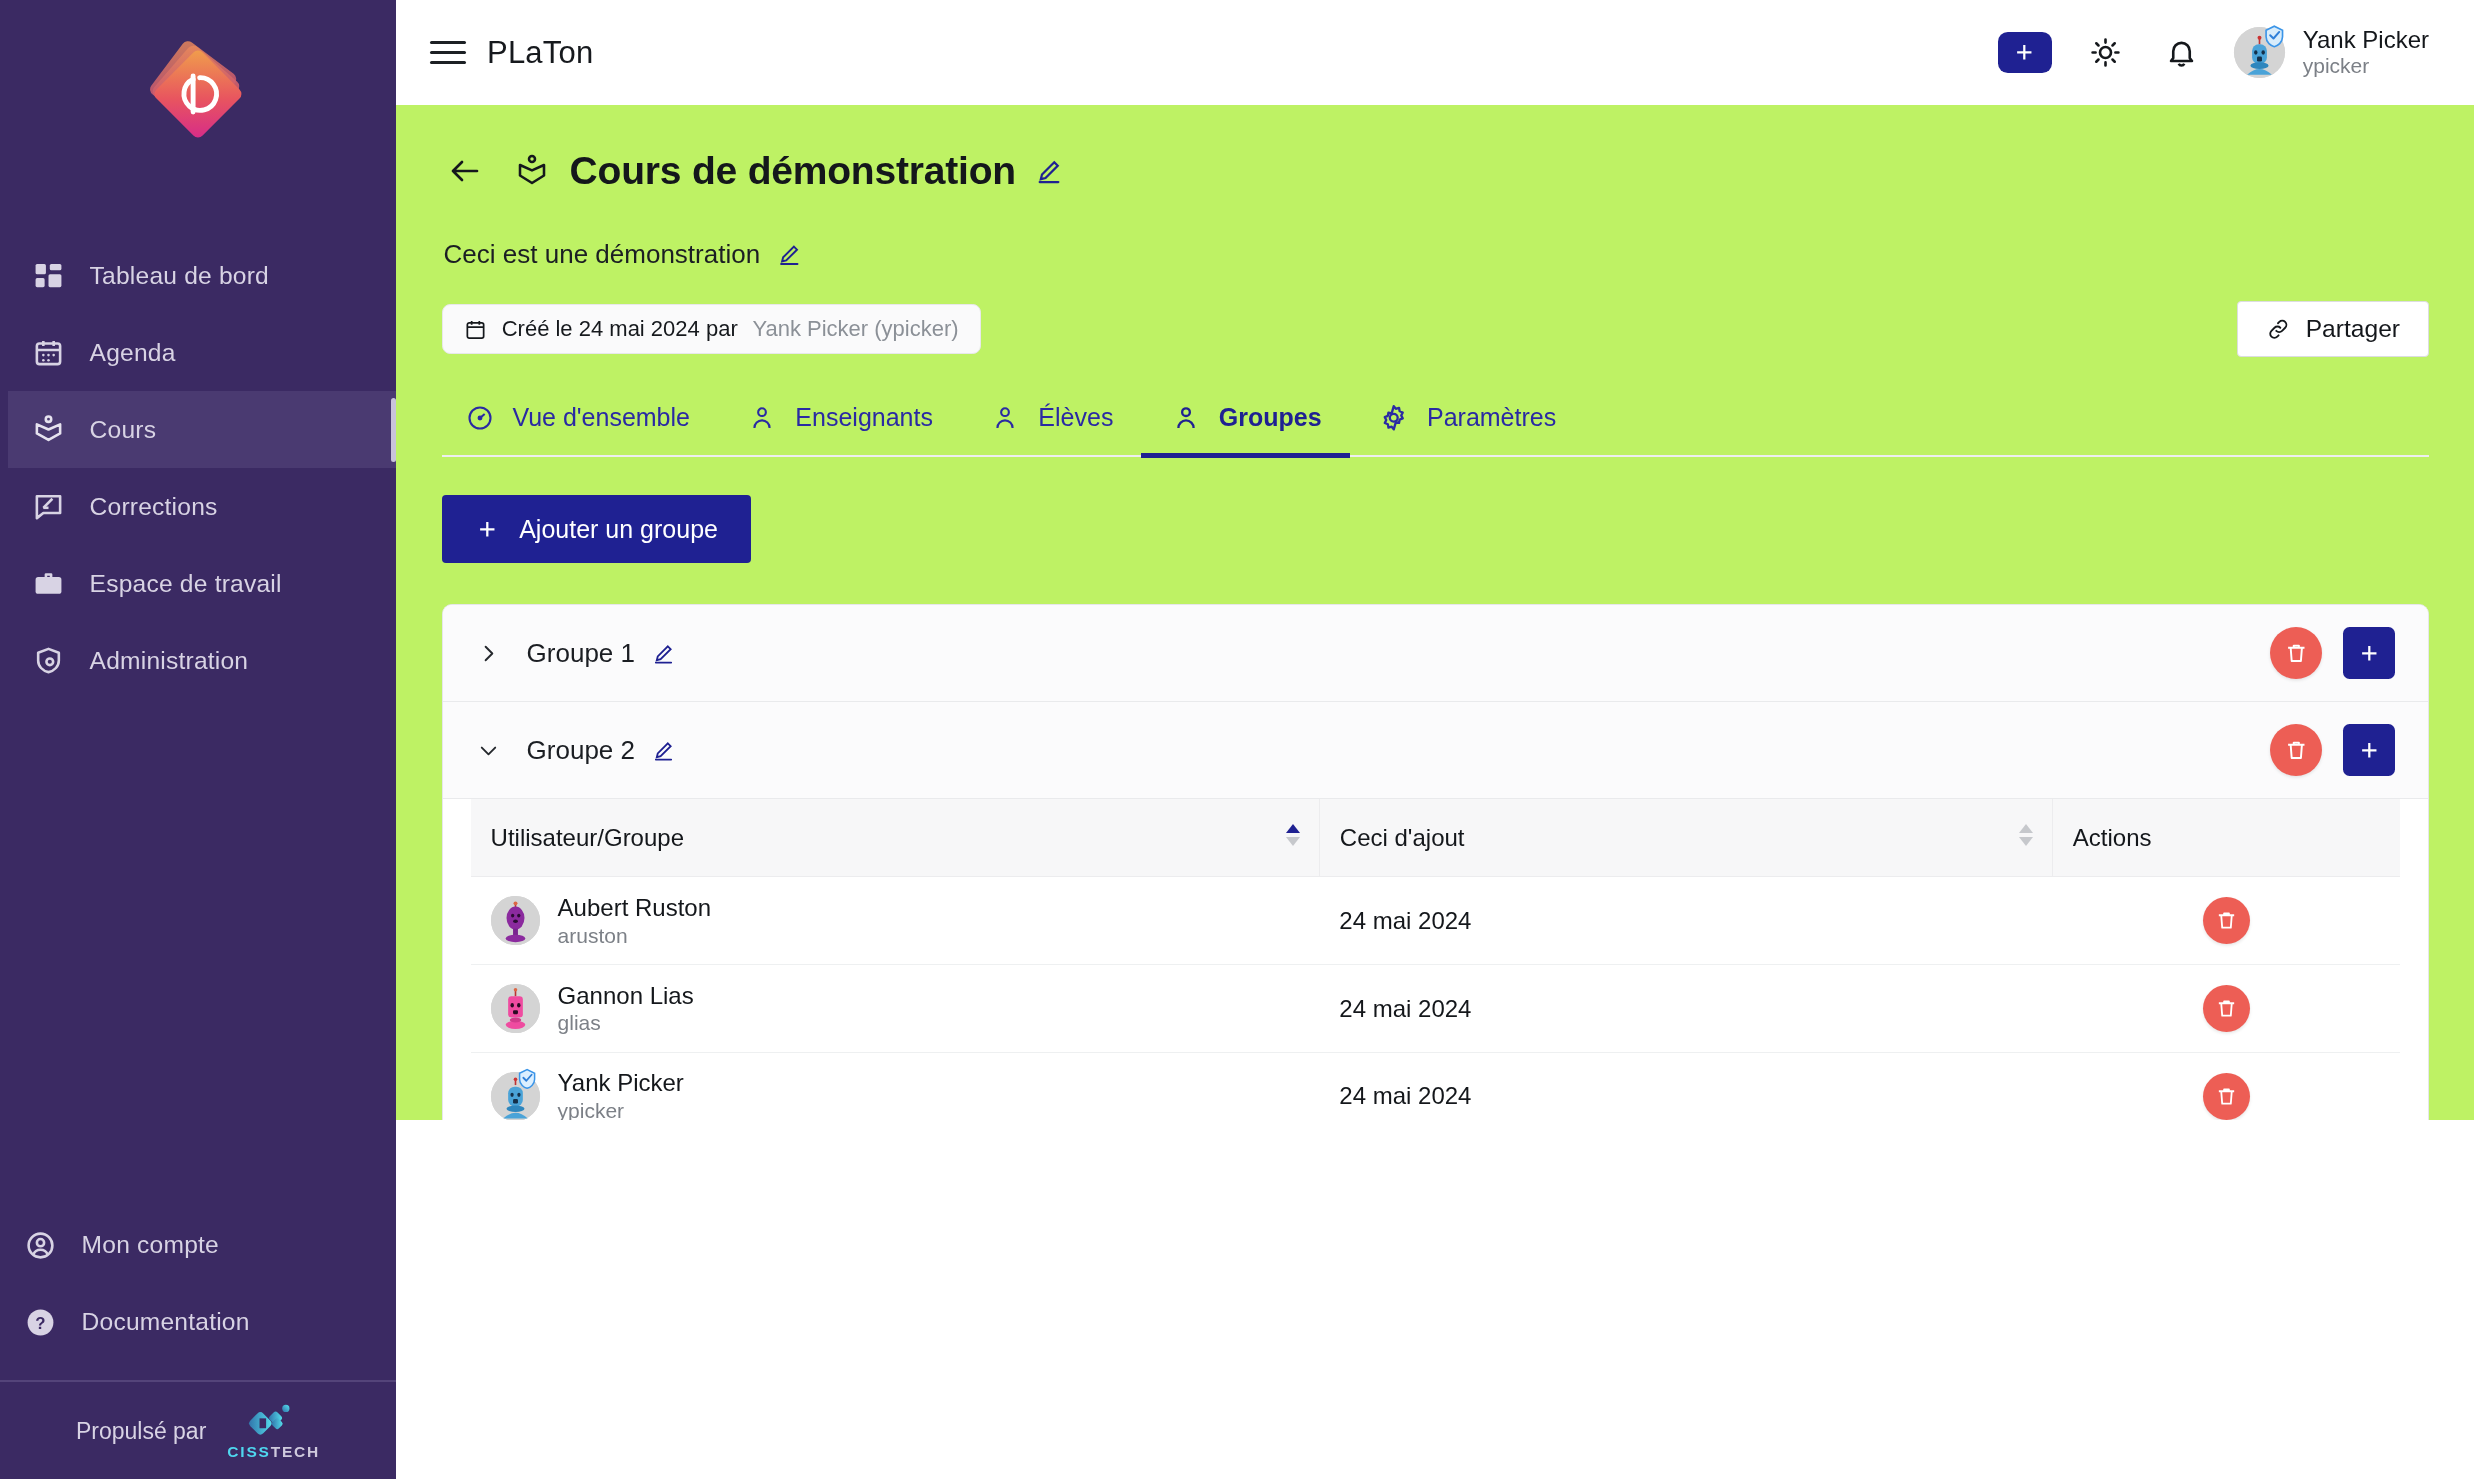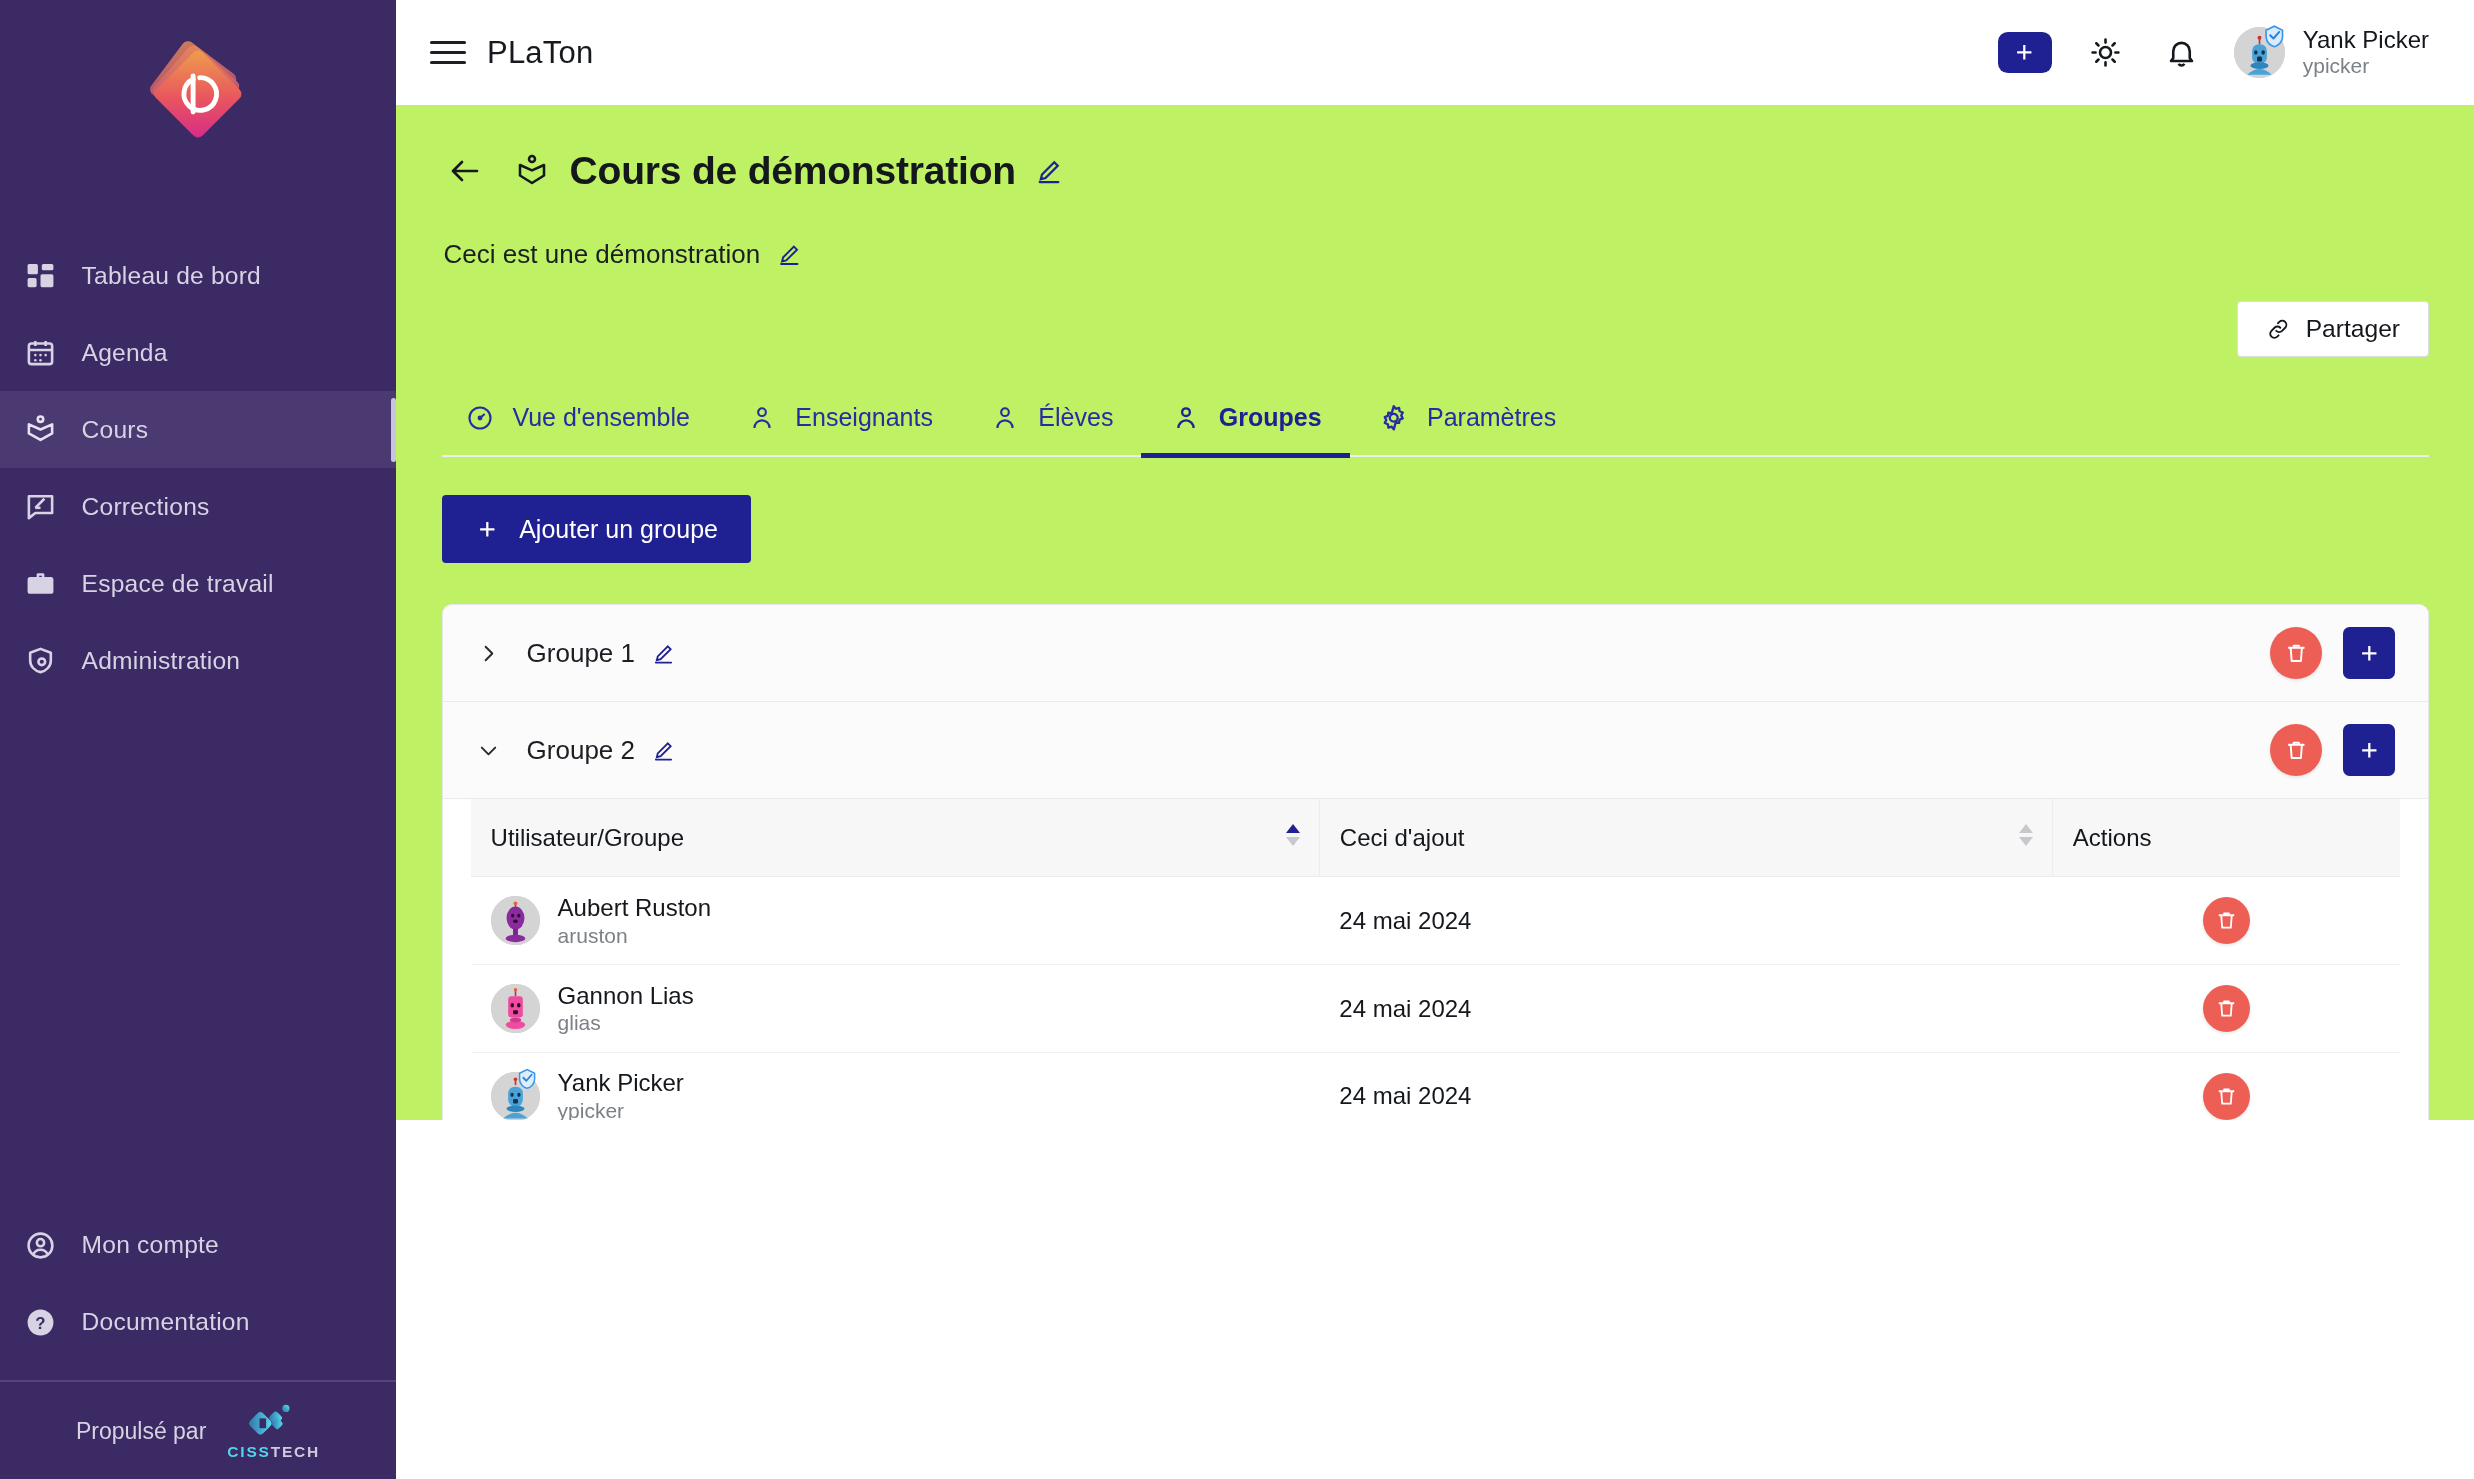--- a/index.html
+++ b/index.html
@@ -22,7 +22,7 @@
     height: 188px; display: flex; align-items: center; justify-content: center;
   }
   .logo-mark { width: 106px; height: 106px; position: relative; }
-  .nav-top { margin-top: 49px; }
+  .nav-top { margin-top: 49px; padding-left: 8px; }
   .nav-item {
     display: flex; align-items: center; gap: 24.6px;
     height: 77px; padding-left: 23px;

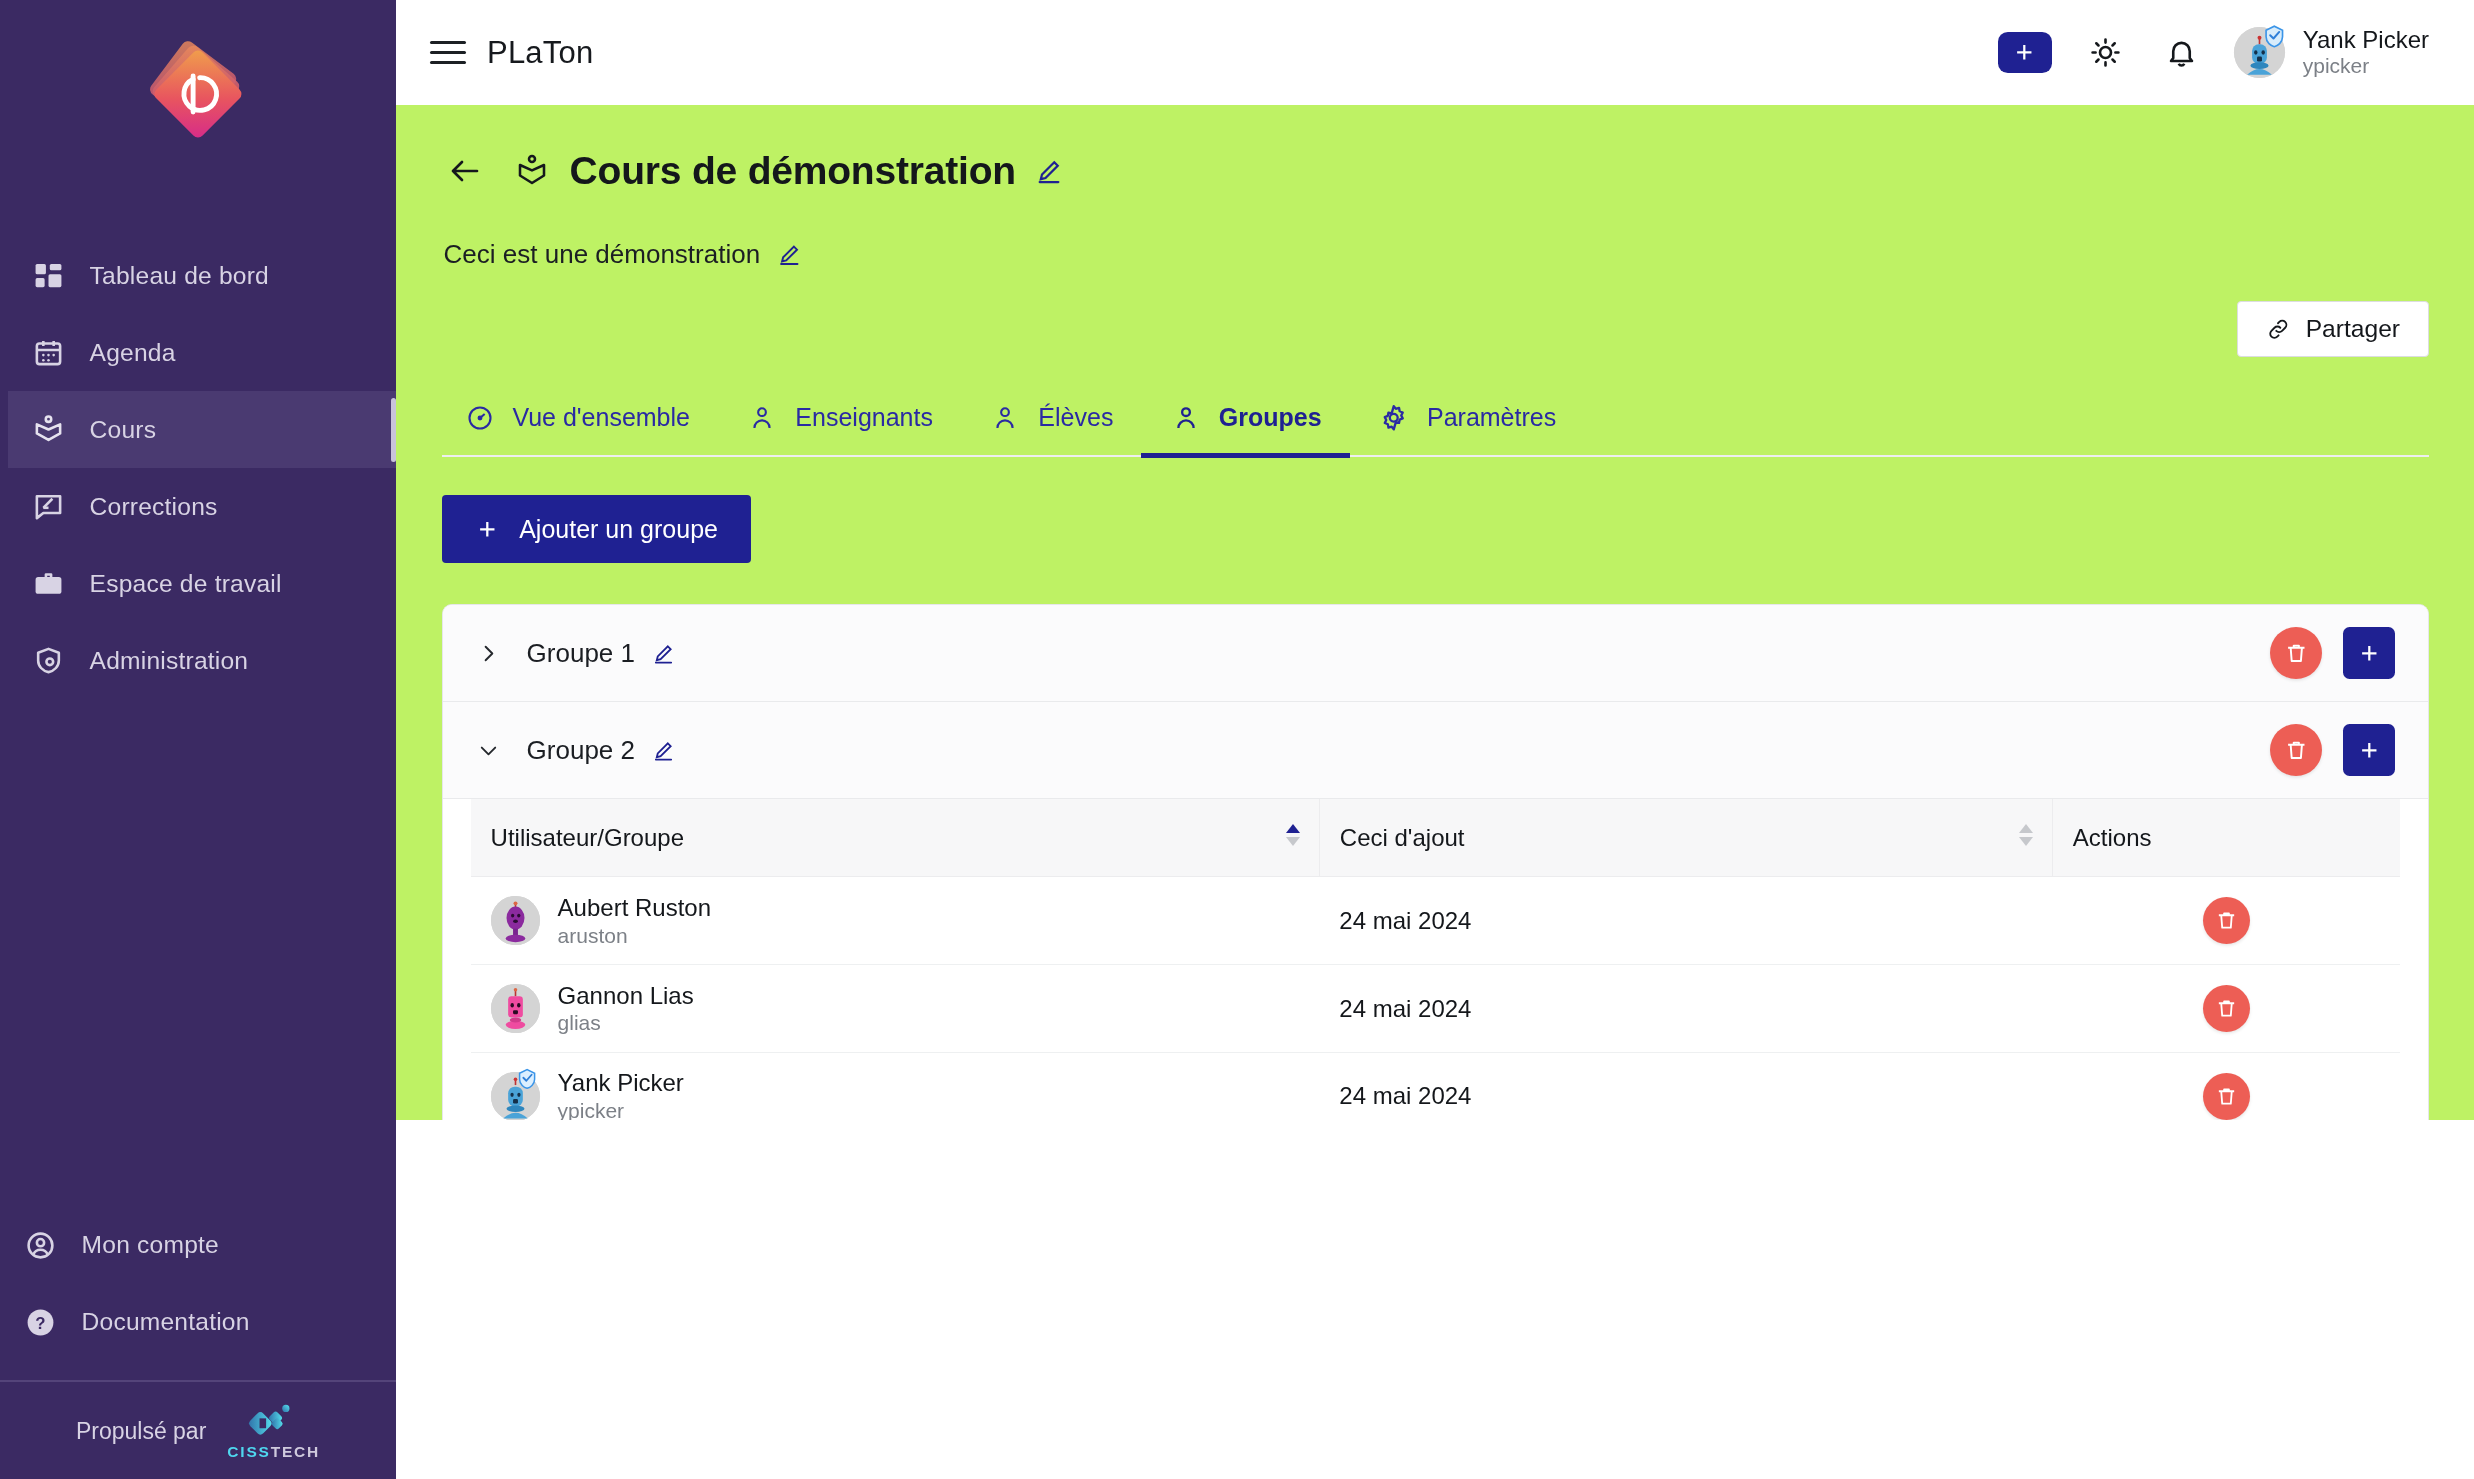--- a/index.html
+++ b/index.html
@@ -423,6 +423,16 @@
       </div>
 
       <div class="meta-row">
+        <div class="meta-chip">
+          <span>
+            <svg width="23" height="23" viewBox="0 0 24 24" fill="none" stroke="#15181c" stroke-width="1.8">
+              <rect x="3.5" y="5" width="17" height="16" rx="2"></rect>
+                <path d="M3.5 9.5h17M8 3v4M16 3v4"></path>
+            </svg>
+          </span>
+          <span>Créé le 24 mai 2024 par</span>
+          <span class="muted">Yank Picker (ypicker)</span>
+        </div>
 
         <div class="share-btn">
           <span>

